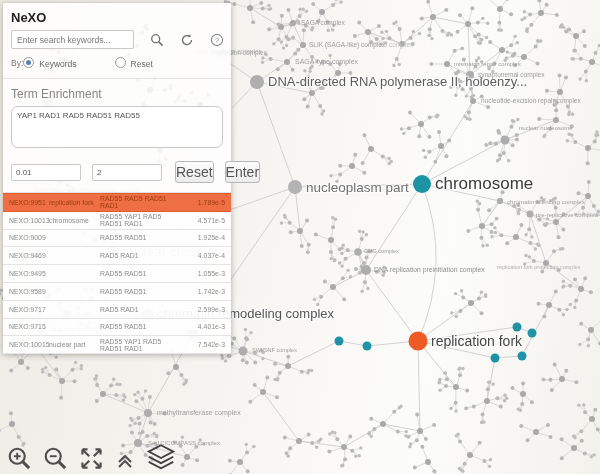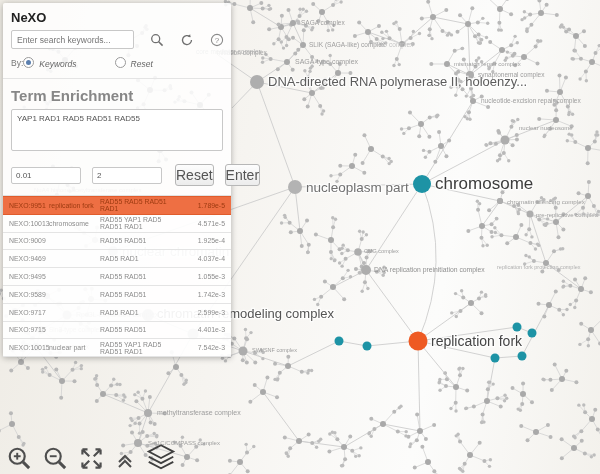--- a/index.html
+++ b/index.html
@@ -30,7 +30,7 @@
     background:#fff;margin-right:5px;position:relative;vertical-align:-1px;}
   .radio.sel::after{content:"";position:absolute;left:2px;top:2px;width:5px;height:5px;
     border-radius:50%;background:#5b7fae;}
-  .radio-item{margin-right:38px;cursor:pointer;color:#666;font-style:italic;}
+  .radio-item{margin-right:38px;cursor:pointer;color:#666;}
   .divider{border-top:1px solid #e4e4e4;margin-top:9px;}
   .sec-head{font-size:15px;color:#878787;margin:8px 0 5px;font-weight:bold;}
   .query-box{

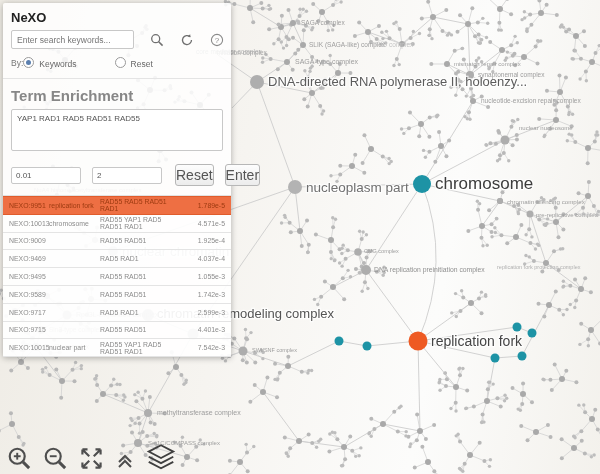--- a/index.html
+++ b/index.html
@@ -32,7 +32,7 @@
     border-radius:50%;background:#5b7fae;}
   .radio-item{margin-right:38px;cursor:pointer;color:#666;}
   .divider{border-top:1px solid #e4e4e4;margin-top:9px;}
-  .sec-head{font-size:15px;color:#878787;margin:8px 0 5px;font-weight:bold;}
+  .sec-head{font-size:12px;color:#878787;margin:8px 0 5px;}
   .query-box{
     width:100%;box-sizing:border-box;height:42px;border:1px solid #c8c8c8;border-radius:2px;
     font-family:inherit;font-size:8px;color:#555;padding:4px 5px;resize:none;background:#fff;outline:none;

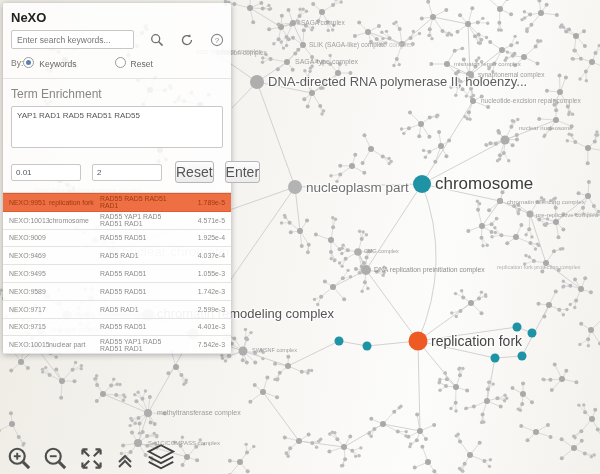--- a/index.html
+++ b/index.html
@@ -34,7 +34,7 @@
   .divider{border-top:1px solid #e4e4e4;margin-top:9px;}
   .sec-head{font-size:12px;color:#878787;margin:8px 0 5px;}
   .query-box{
-    width:100%;box-sizing:border-box;height:42px;border:1px solid #c8c8c8;border-radius:2px;
+    width:100%;box-sizing:border-box;height:42px;border:1px solid #c8c8c8;border-radius:7px;
     font-family:inherit;font-size:8px;color:#555;padding:4px 5px;resize:none;background:#fff;outline:none;
   }
   .params-row{display:flex;align-items:center;gap:11px;margin-top:9px;}

